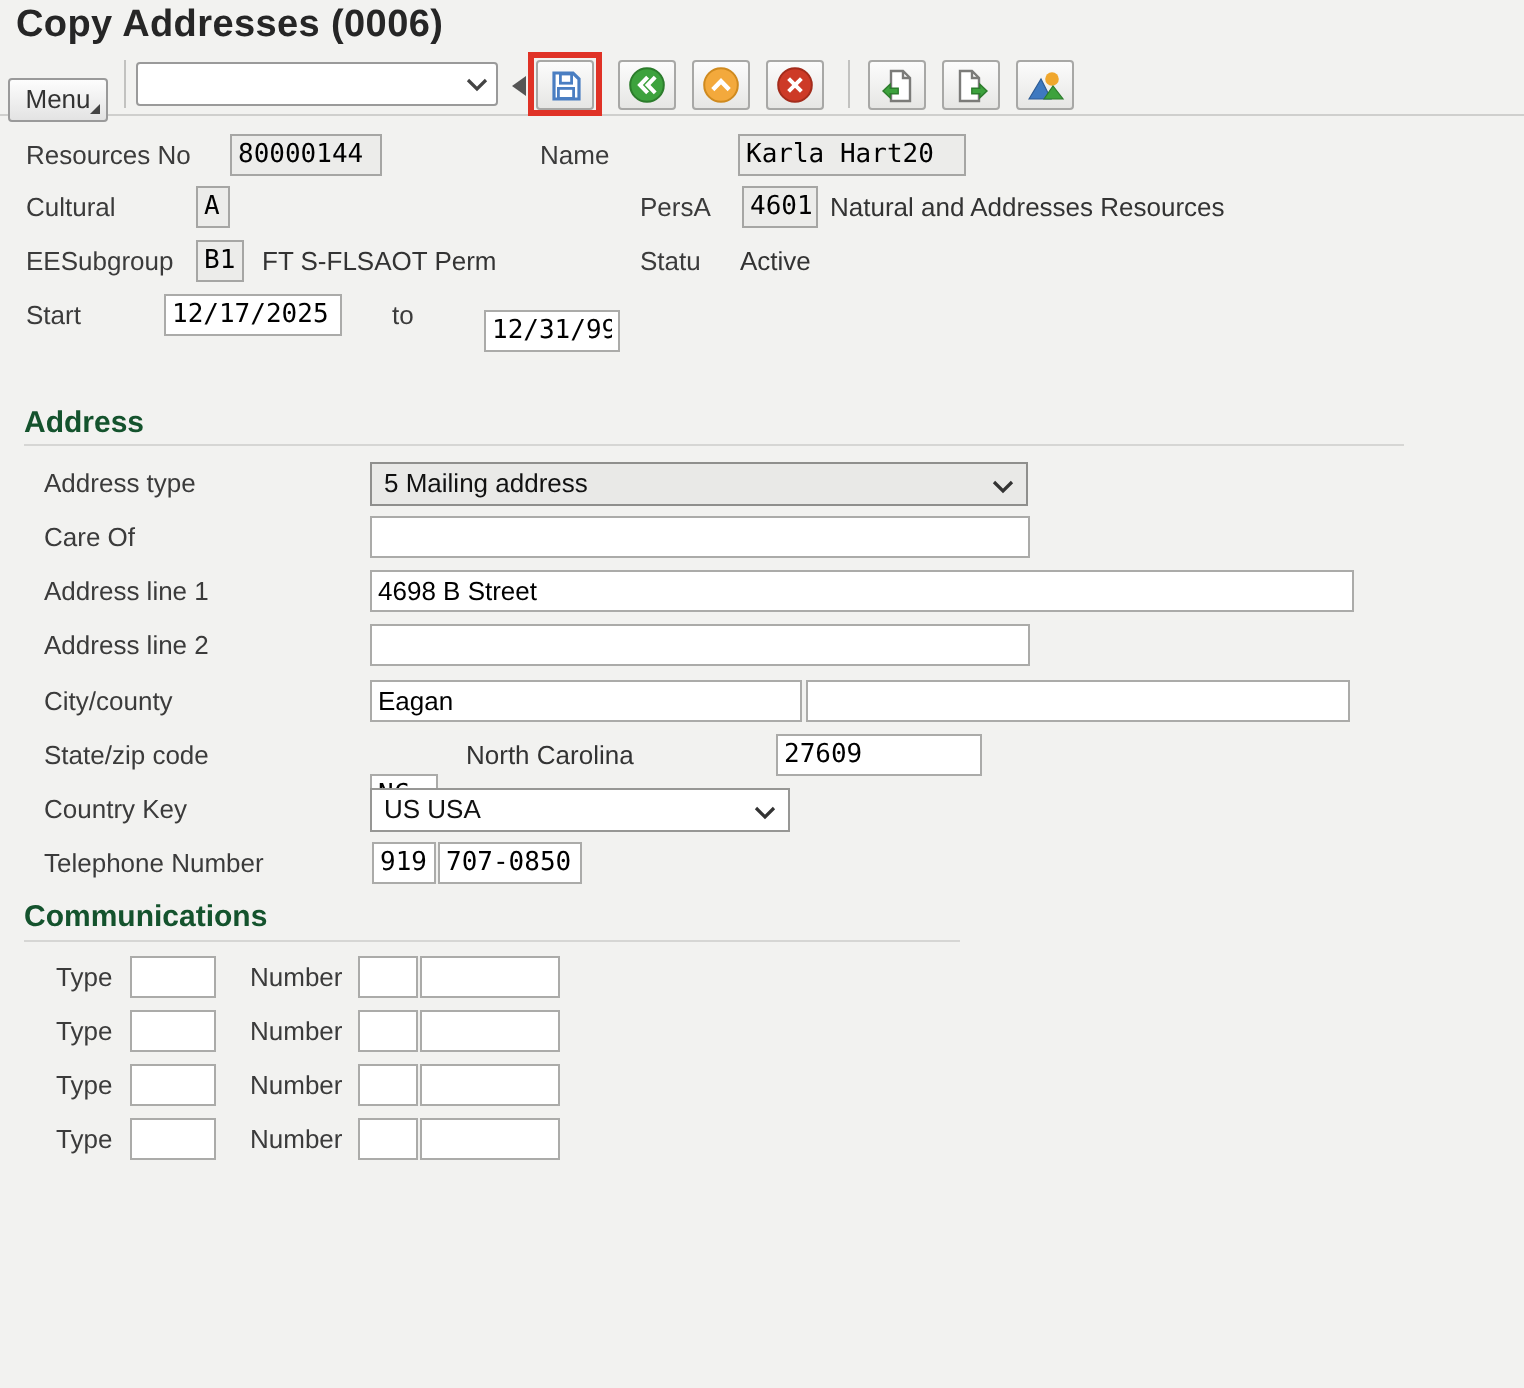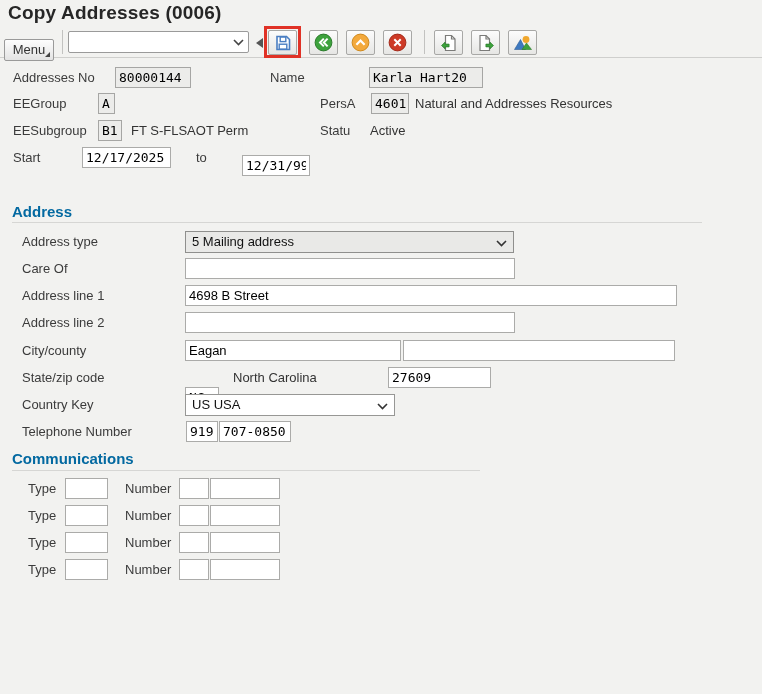--- a/index.html
+++ b/index.html
@@ -124,7 +124,7 @@
     </div>
   </div>
 
-  <div class="lbl" style="left:13px;top:67px;">Addresses No</div>
+  <div class="lbl" style="left:13px;top:67px;">Resources No</div>
   <div class="fld display" style="left:115px;top:67px;width:76px;">80000144</div>
   <div class="lbl" style="left:270px;top:67px;">Name</div>
   <div class="fld display" style="left:369px;top:67px;width:114px;">Karla Hart20</div>

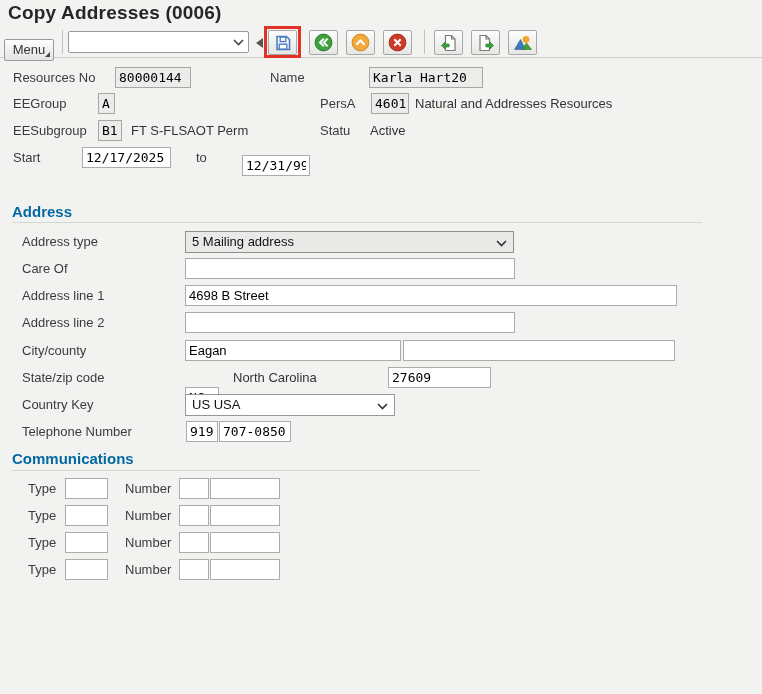--- a/index.html
+++ b/index.html
@@ -129,7 +129,7 @@
   <div class="lbl" style="left:270px;top:67px;">Name</div>
   <div class="fld display" style="left:369px;top:67px;width:114px;">Karla Hart20</div>
 
-  <div class="lbl" style="left:13px;top:93px;">EEGroup</div>
+  <div class="lbl" style="left:13px;top:93px;">Cultural</div>
   <div class="fld display" style="left:98px;top:93px;width:17px;">A</div>
   <div class="lbl" style="left:320px;top:93px;">PersA</div>
   <div class="fld display" style="left:371px;top:93px;width:38px;">4601</div>

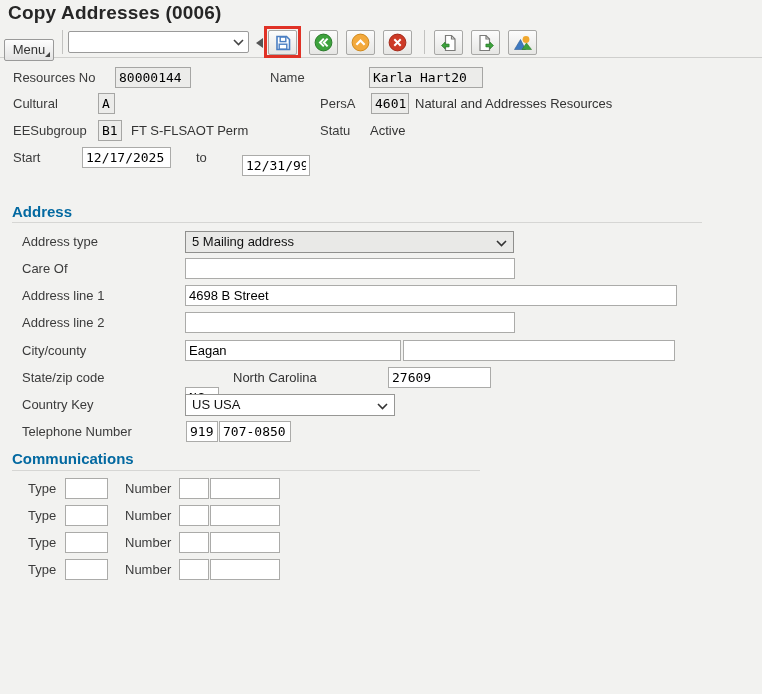--- a/index.html
+++ b/index.html
@@ -41,7 +41,7 @@
   .combo.gray{background:#e9e9e7;border-color:#8f8f8d;}
   .combo .chev{position:absolute;right:6px;top:8px;}
 
-  .section-title{position:absolute;font-size:15px;font-weight:bold;color:#0369a1;}
+  .section-title{position:absolute;font-size:15px;font-weight:bold;color:#14532d;}
   .section-rule{position:absolute;height:1px;background:#d6d6d4;}
 </style>
 </head>

